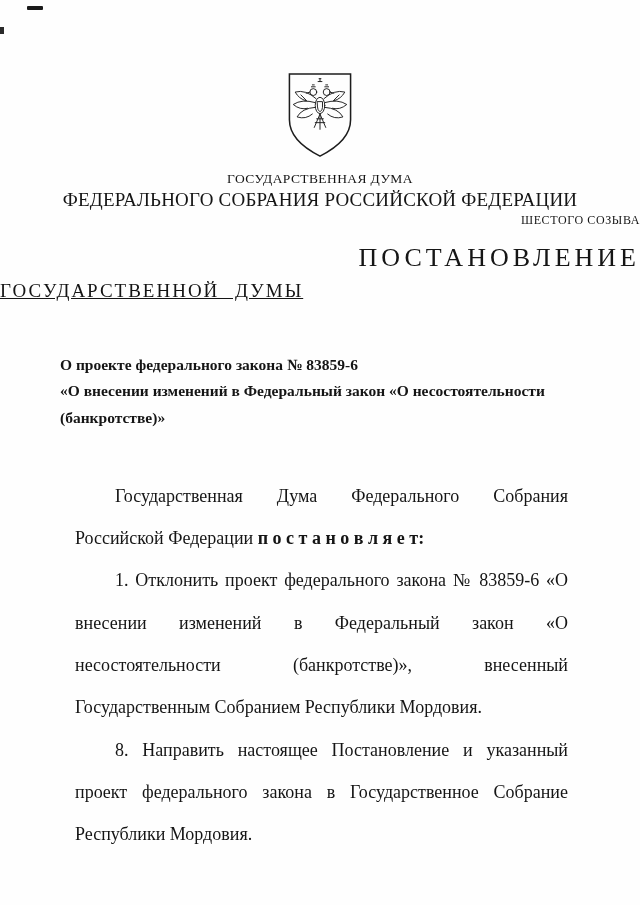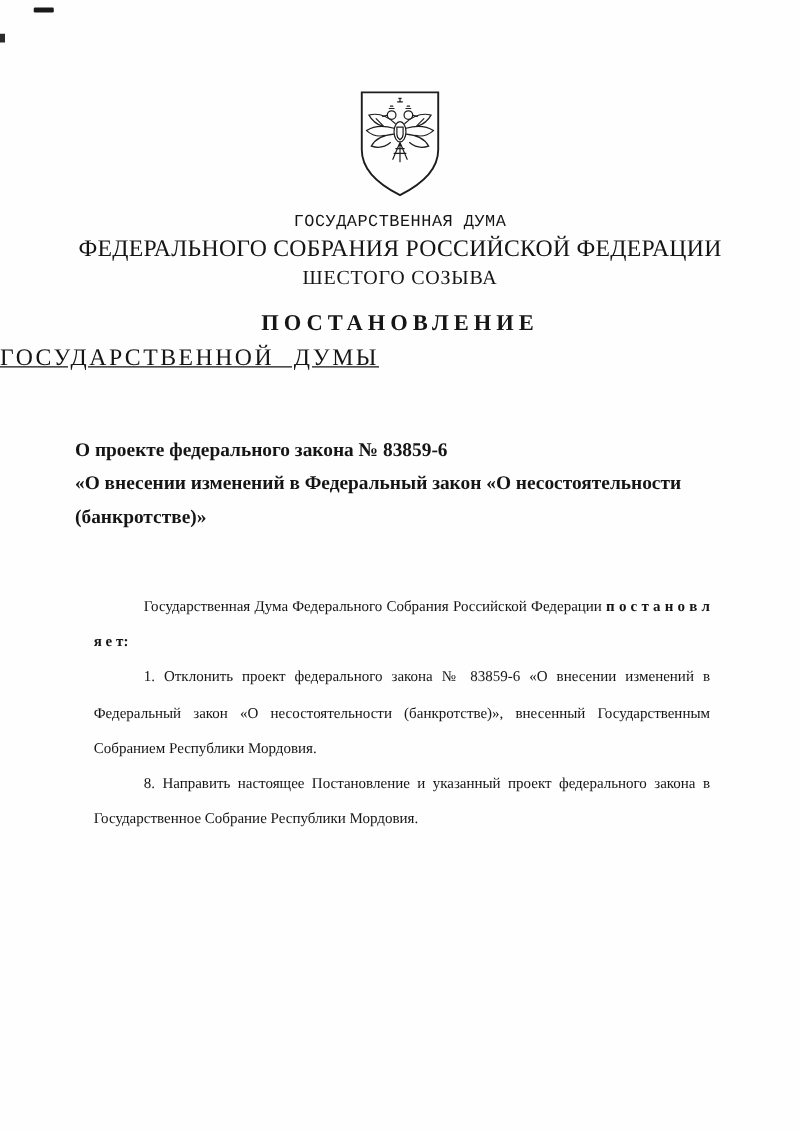--- a/index.html
+++ b/index.html
@@ -39,7 +39,6 @@
   .org-line1 {
     font-size: 13.5px;
     letter-spacing: 0.4px;
-    font-family: Liberation Mono, monospace;
   }
   .org-line2 {
     font-size: 19px;

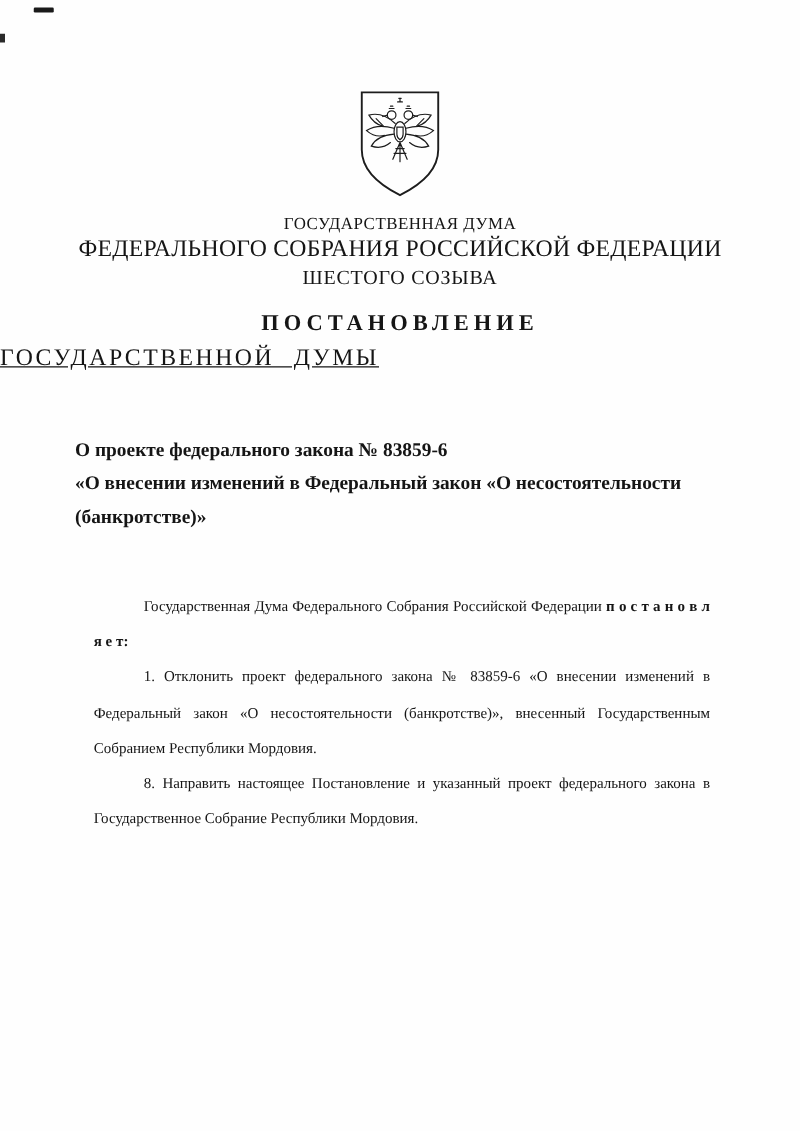--- a/index.html
+++ b/index.html
@@ -45,9 +45,10 @@
     letter-spacing: 0.2px;
   }
   .org-line3 {
-    font-size: 16px;
+    font-size: 12px;
     letter-spacing: 0.6px;
     margin-top: 1px;
+    text-align: right;
   }
   .doc-type {
     text-align: center;

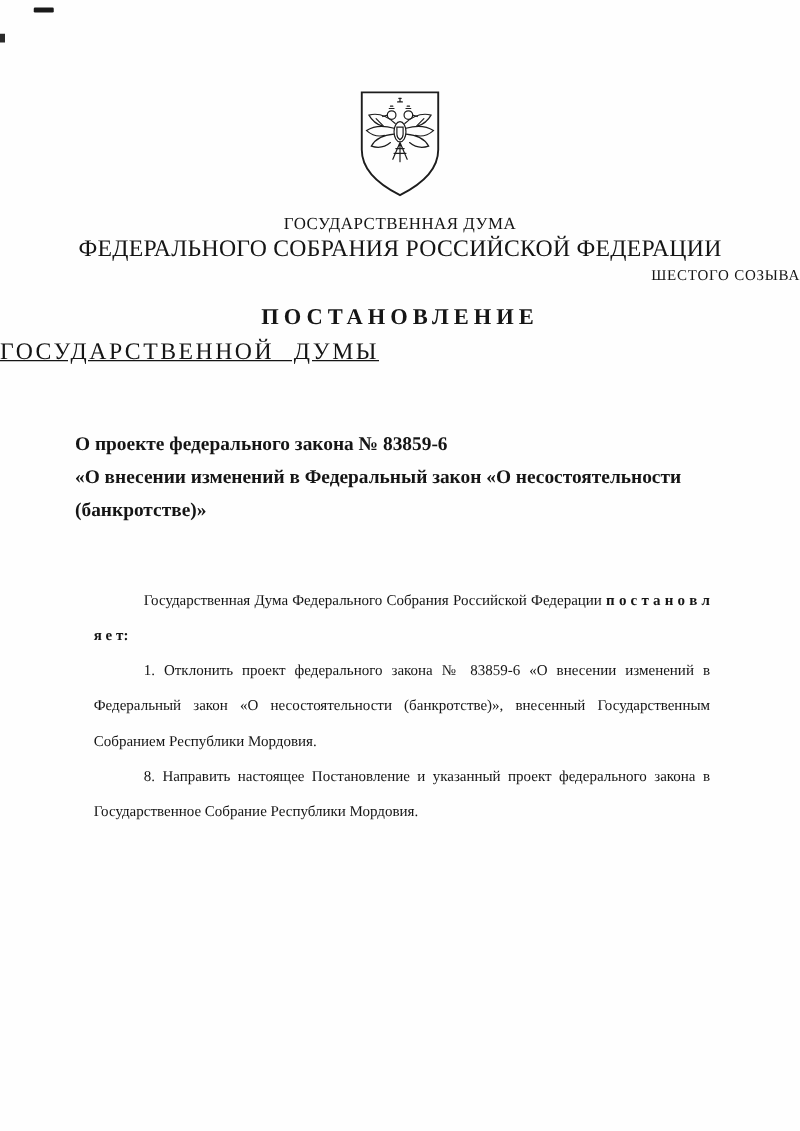--- a/index.html
+++ b/index.html
@@ -51,10 +51,10 @@
     text-align: right;
   }
   .doc-type {
-    text-align: center;
+    text-align: right;
     margin-top: 14px;
-    font-size: 18px;
-    font-weight: bold;
+    font-size: 26px;
+    font-weight: normal;
     letter-spacing: 4px;
   }
   .doc-owner {

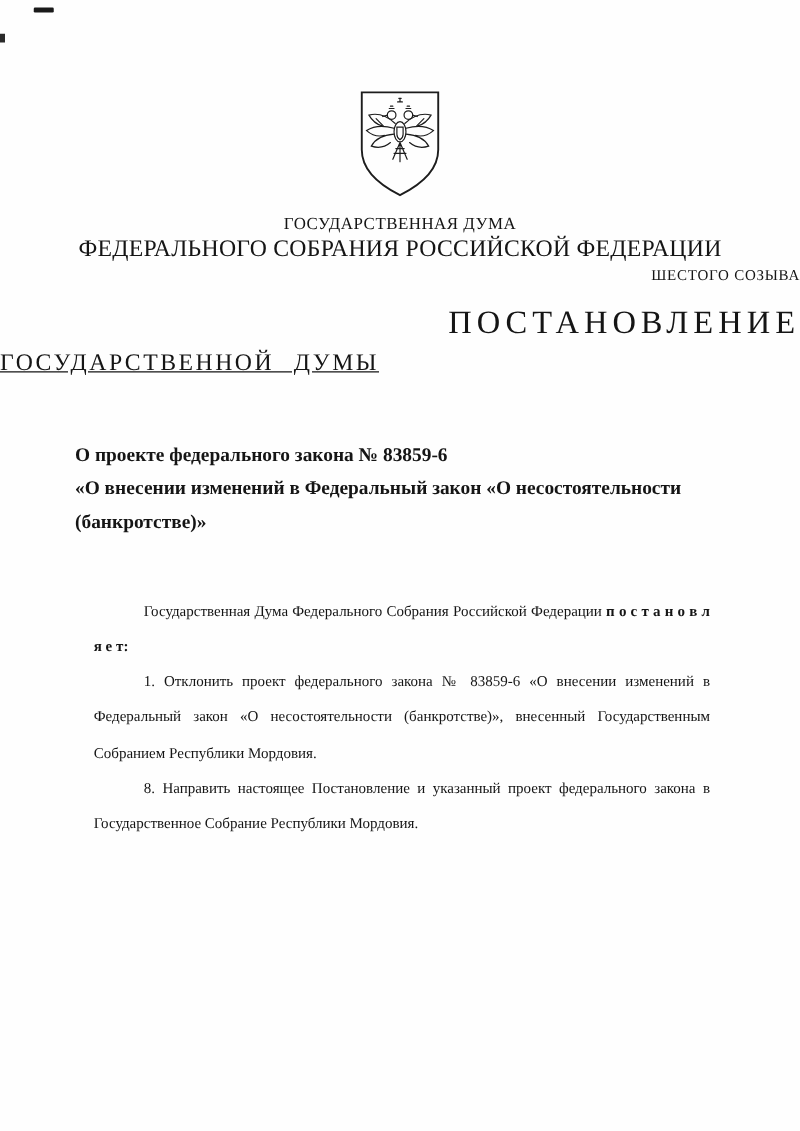--- a/index.html
+++ b/index.html
@@ -73,7 +73,7 @@
   }
   .body-text {
     margin: 44px 72px 0 75px;
-    font-size: 12px;
+    font-size: 18px;
     line-height: 2.35;
     text-align: justify;
   }

